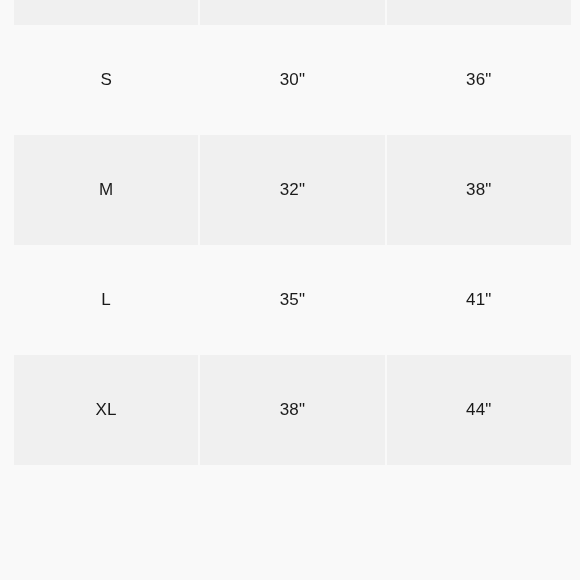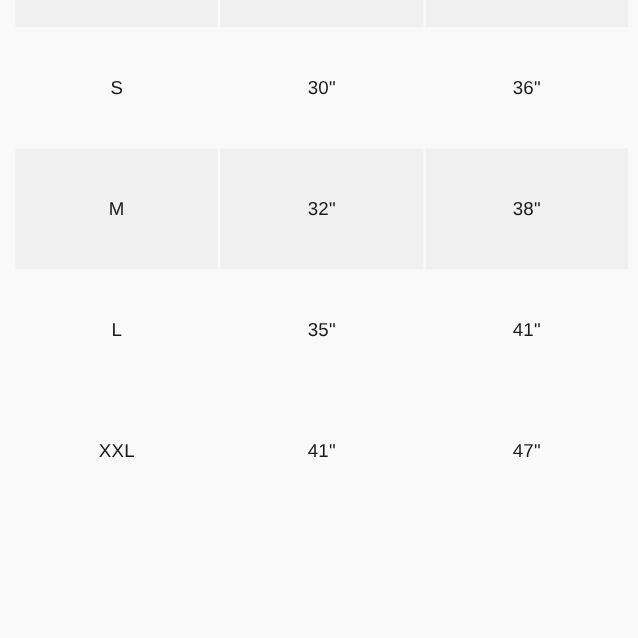--- a/index.html
+++ b/index.html
@@ -99,6 +99,11 @@
           <td>35"</td>
           <td>41"</td>
         </tr>
+        <tr class="row row-shaded">
+          <td class="cell-size-label">XL</td>
+          <td>38"</td>
+          <td>44"</td>
+        </tr>
         <tr class="row">
           <td class="cell-size-label">XXL</td>
           <td>41"</td>

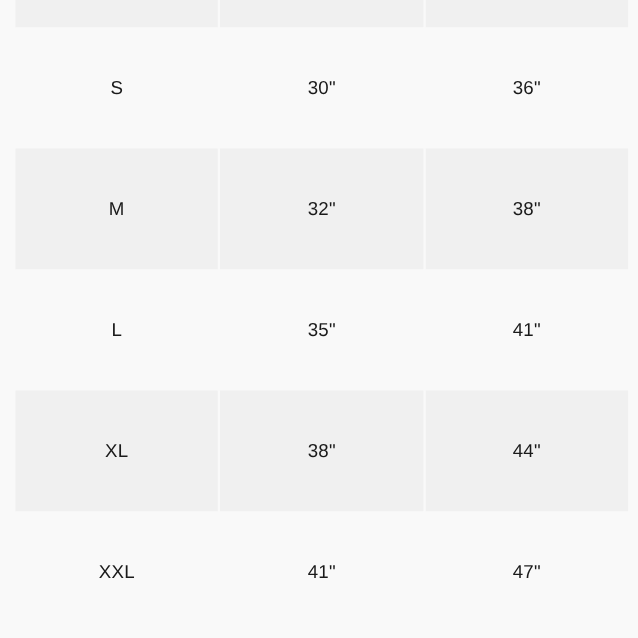--- a/index.html
+++ b/index.html
@@ -104,11 +104,6 @@
           <td>38"</td>
           <td>44"</td>
         </tr>
-        <tr class="row">
-          <td class="cell-size-label">XXL</td>
-          <td>41"</td>
-          <td>47"</td>
-        </tr>
       </tbody>
   </table>
 </div>

